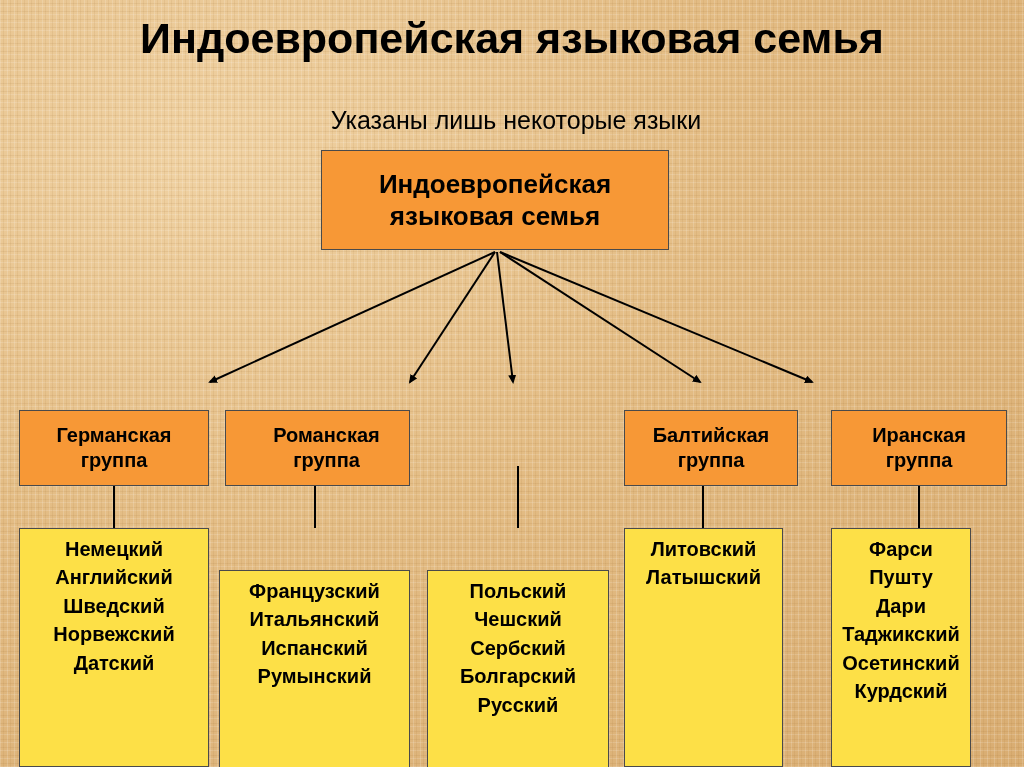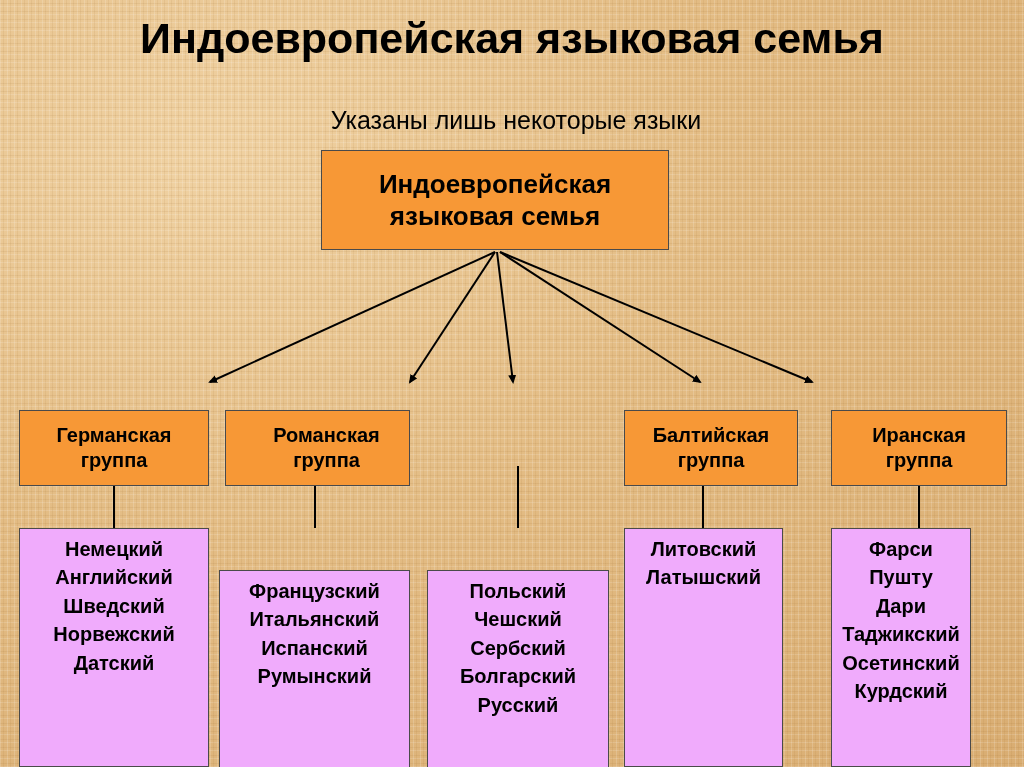--- a/index.html
+++ b/index.html
@@ -81,7 +81,7 @@
 
   .lang-box {
     position: absolute;
-    background-color: #f0abfc;
+    background-color: #fde047;
     border: 1px solid #4a4a4a;
     box-sizing: border-box;
     display: flex;

